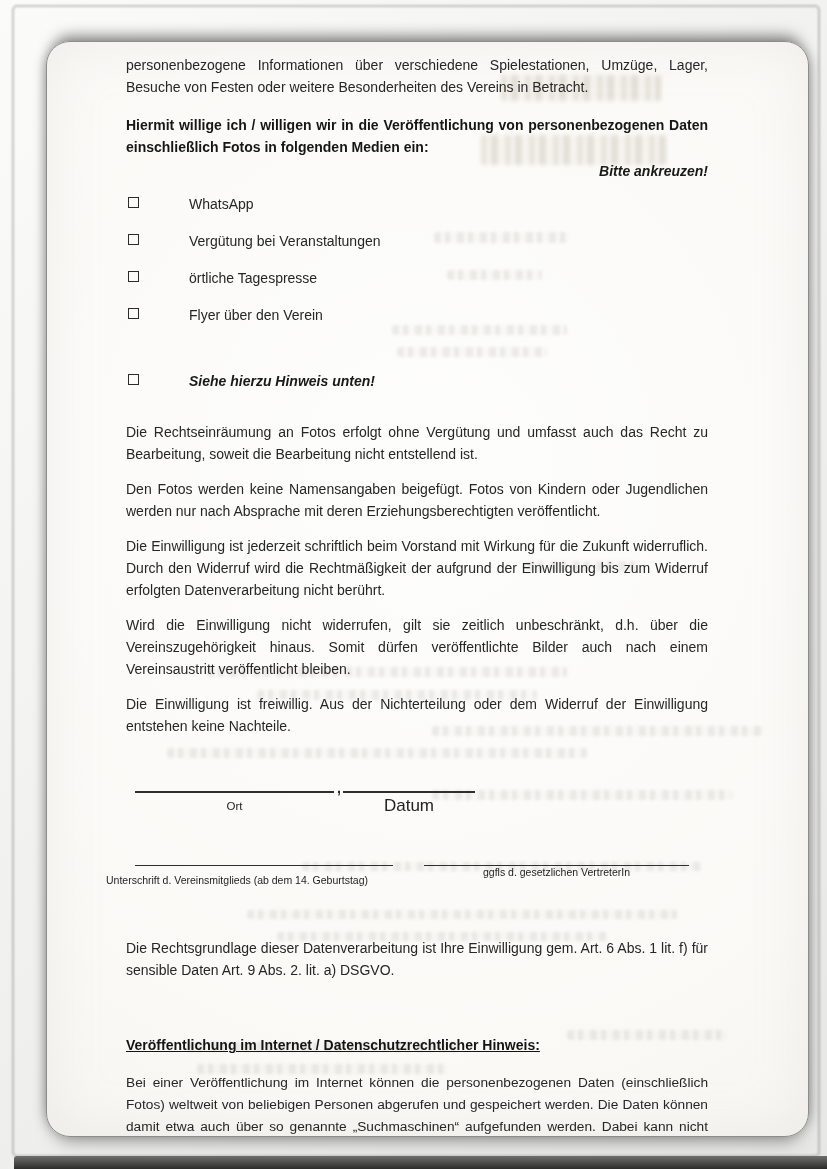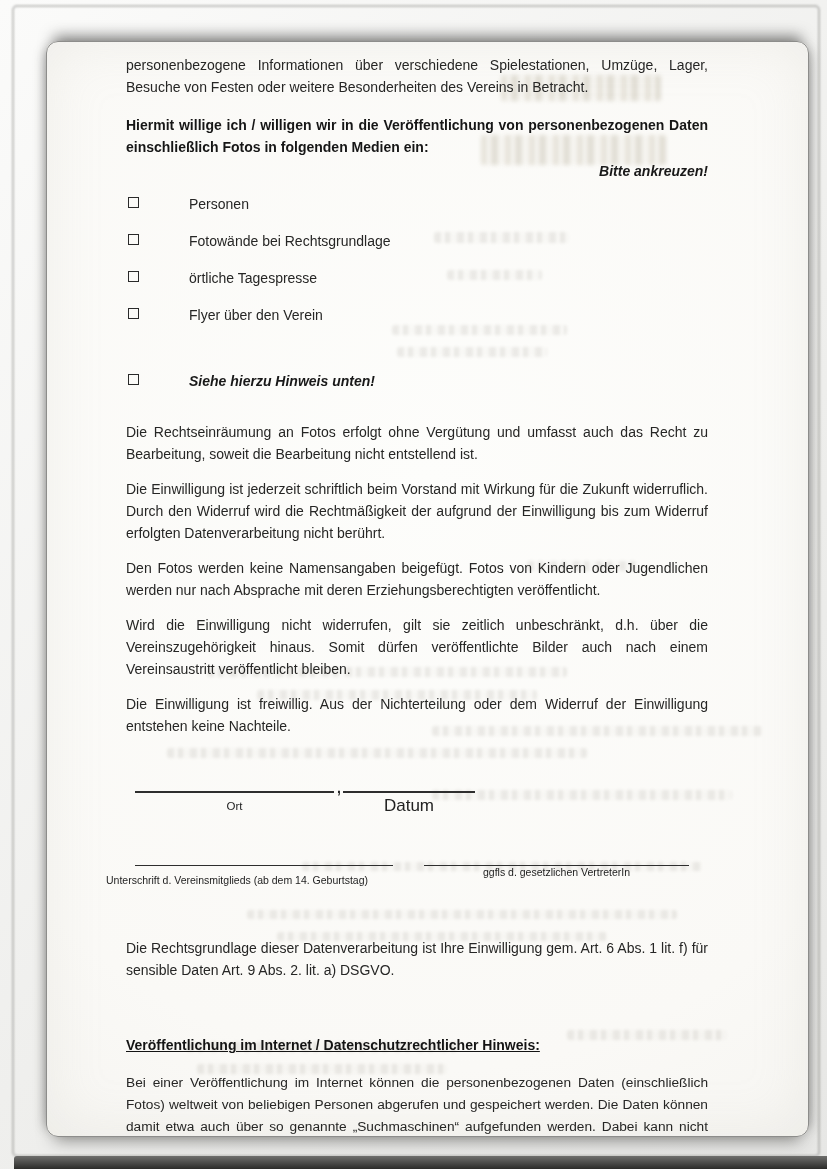--- a/index.html
+++ b/index.html
@@ -25,7 +25,7 @@
     position:absolute;left:46px;top:41px;width:761px;height:1094px;
     background:
       radial-gradient(120% 90% at 50% 40%, #fdfdfb 0%, #faf9f6 60%, #f2f1ed 100%);
-    border:1px solid #8d8d8b;border-radius:12px;
+    border:1px solid #8d8d8b;border-radius:24px;
     box-shadow:
       0 -12px 14px -7px rgba(55,55,53,.60),
       0 12px 16px -8px rgba(55,55,53,.50),

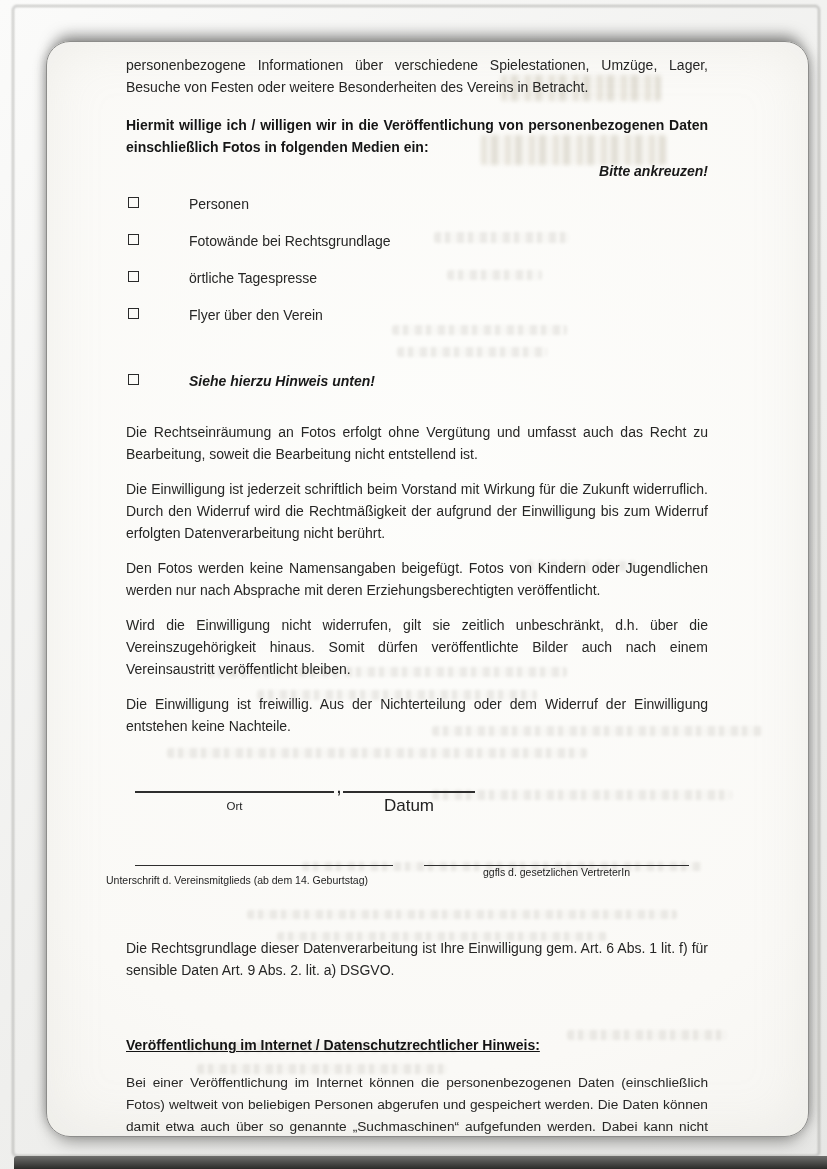--- a/index.html
+++ b/index.html
@@ -126,7 +126,7 @@
     <div class="options">
       <div class="option">
         <span class="cbx"></span>
-        <span class="opt-label">Personen</span>
+        <span class="opt-label">WhatsApp</span>
       </div>
       <div class="option">
         <span class="cbx"></span>

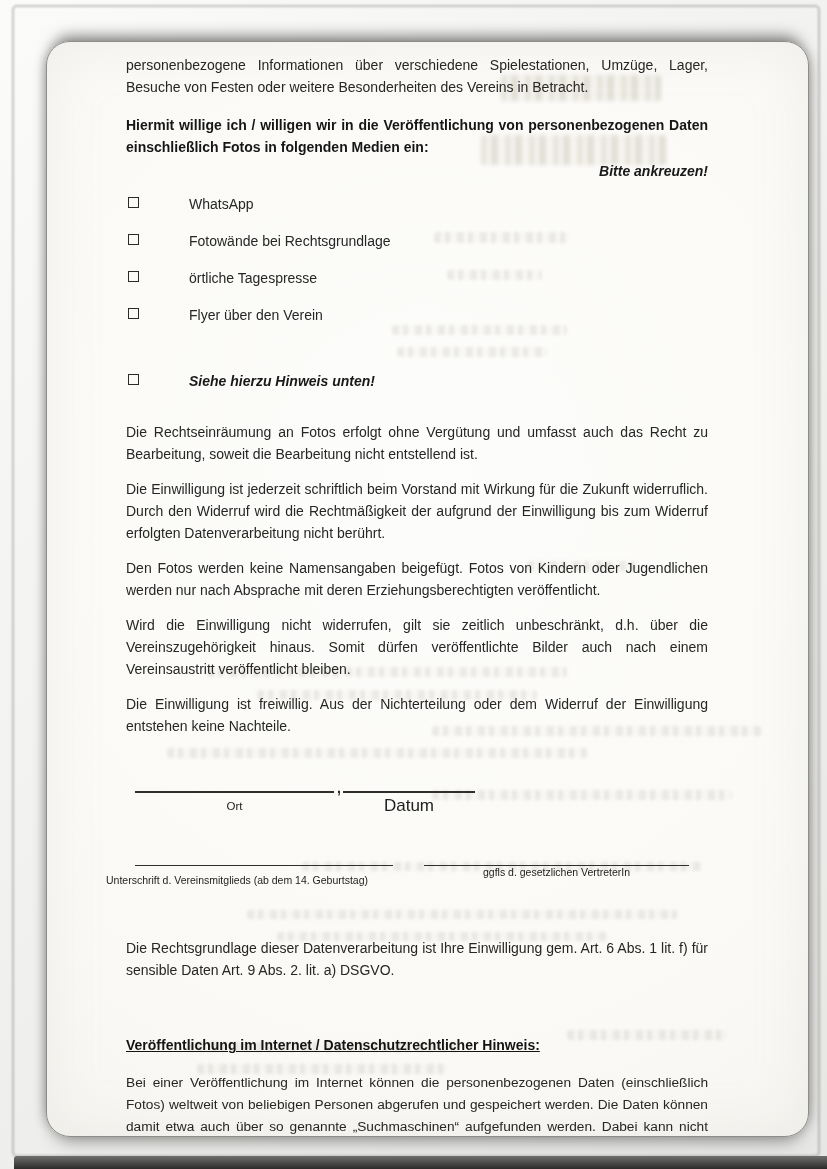--- a/index.html
+++ b/index.html
@@ -130,7 +130,7 @@
       </div>
       <div class="option">
         <span class="cbx"></span>
-        <span class="opt-label">Fotowände bei Rechtsgrundlage</span>
+        <span class="opt-label">Vergütung bei Veranstaltungen</span>
       </div>
       <div class="option">
         <span class="cbx"></span>

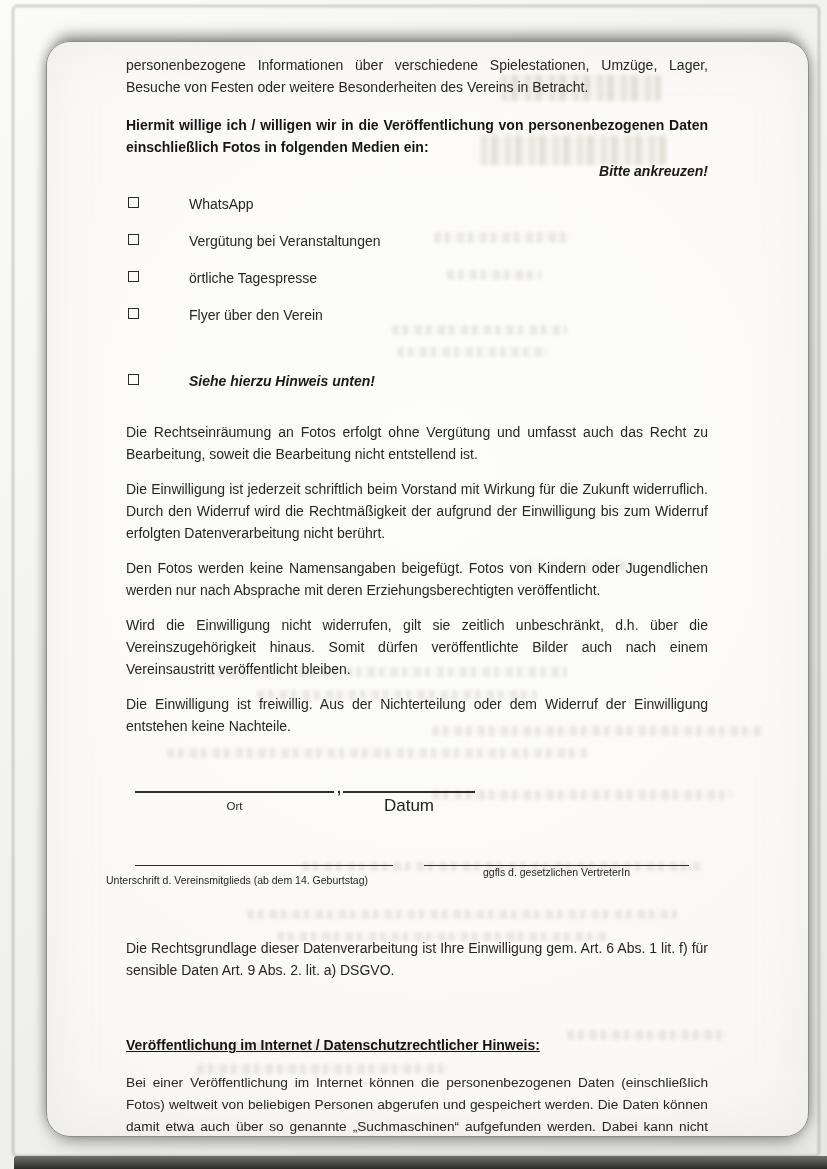--- a/index.html
+++ b/index.html
@@ -147,8 +147,8 @@
     </div>
 
     <p>Die Rechtseinräumung an Fotos erfolgt ohne Vergütung und umfasst auch das Recht zu Bearbeitung, soweit die Bearbeitung nicht entstellend ist.</p>
+    <p>Den Fotos werden keine Namensangaben beigefügt. Fotos von Kindern oder Jugendlichen werden nur nach Absprache mit deren Erziehungsberechtigten veröffentlicht.</p>
     <p>Die Einwilligung ist jederzeit schriftlich beim Vorstand mit Wirkung für die Zukunft widerruflich. Durch den Widerruf wird die Rechtmäßigkeit der aufgrund der Einwilligung bis zum Widerruf erfolgten Datenverarbeitung nicht berührt.</p>
-    <p>Den Fotos werden keine Namensangaben beigefügt. Fotos von Kindern oder Jugendlichen werden nur nach Absprache mit deren Erziehungsberechtigten veröffentlicht.</p>
     <p>Wird die Einwilligung nicht widerrufen, gilt sie zeitlich unbeschränkt, d.h. über die Vereinszugehörigkeit hinaus. Somit dürfen veröffentlichte Bilder auch nach einem Vereinsaustritt veröffentlicht bleiben.</p>
     <p>Die Einwilligung ist freiwillig. Aus der Nichterteilung oder dem Widerruf der Einwilligung entstehen keine Nachteile.</p>
 

